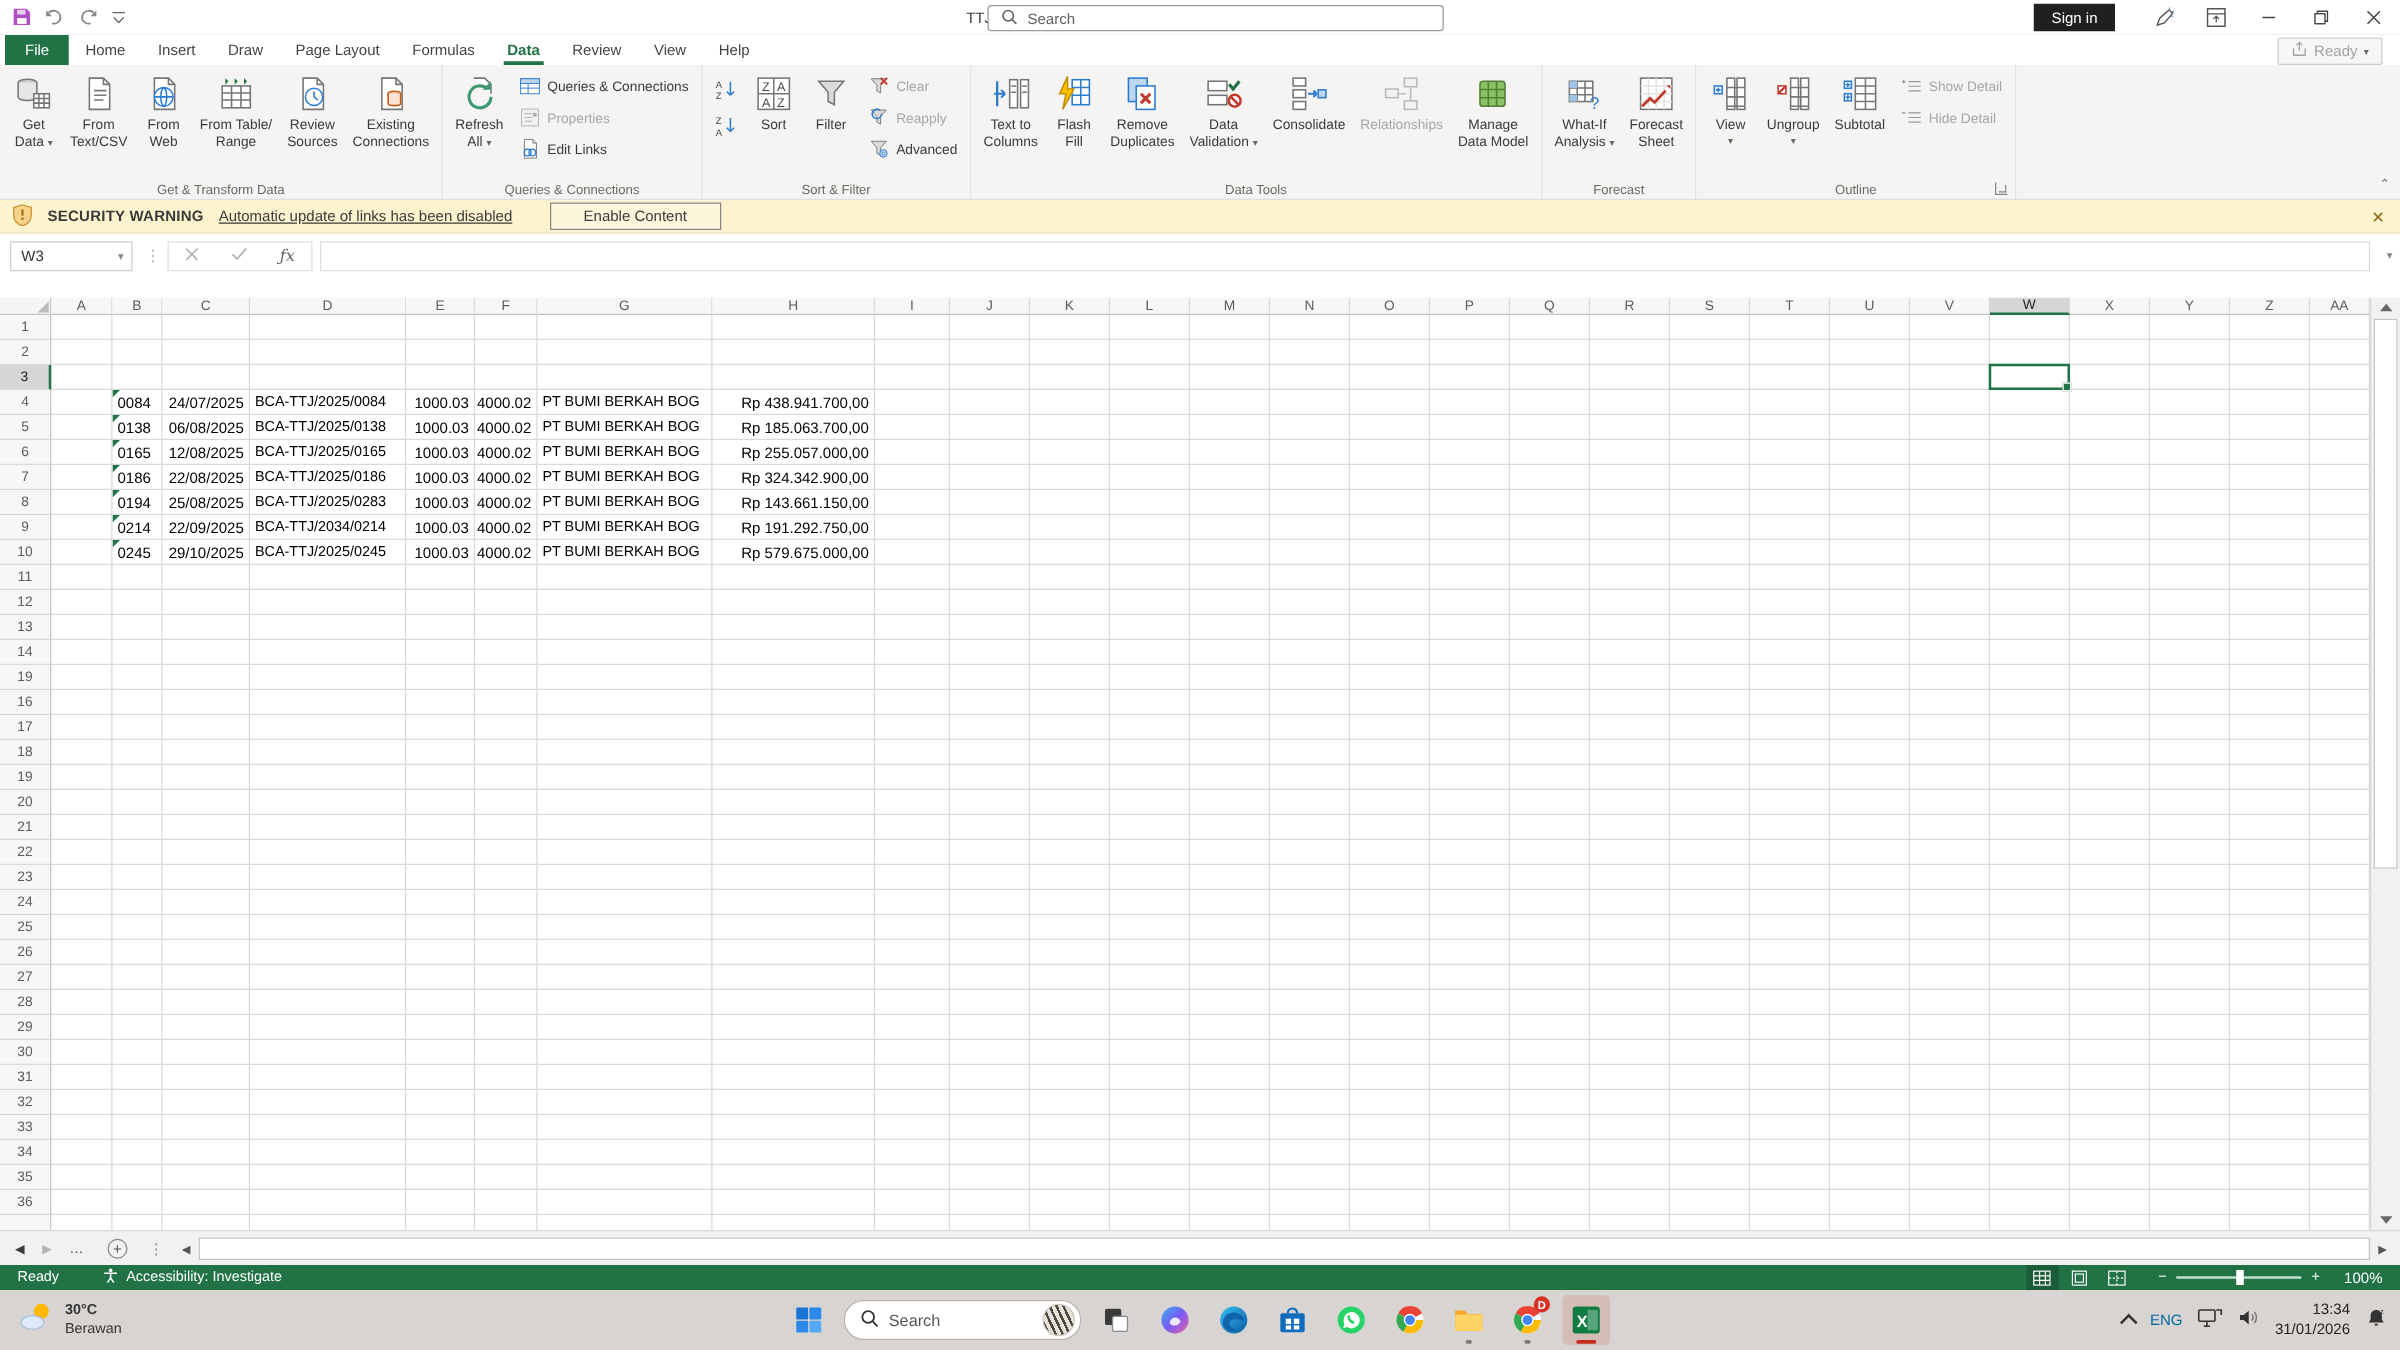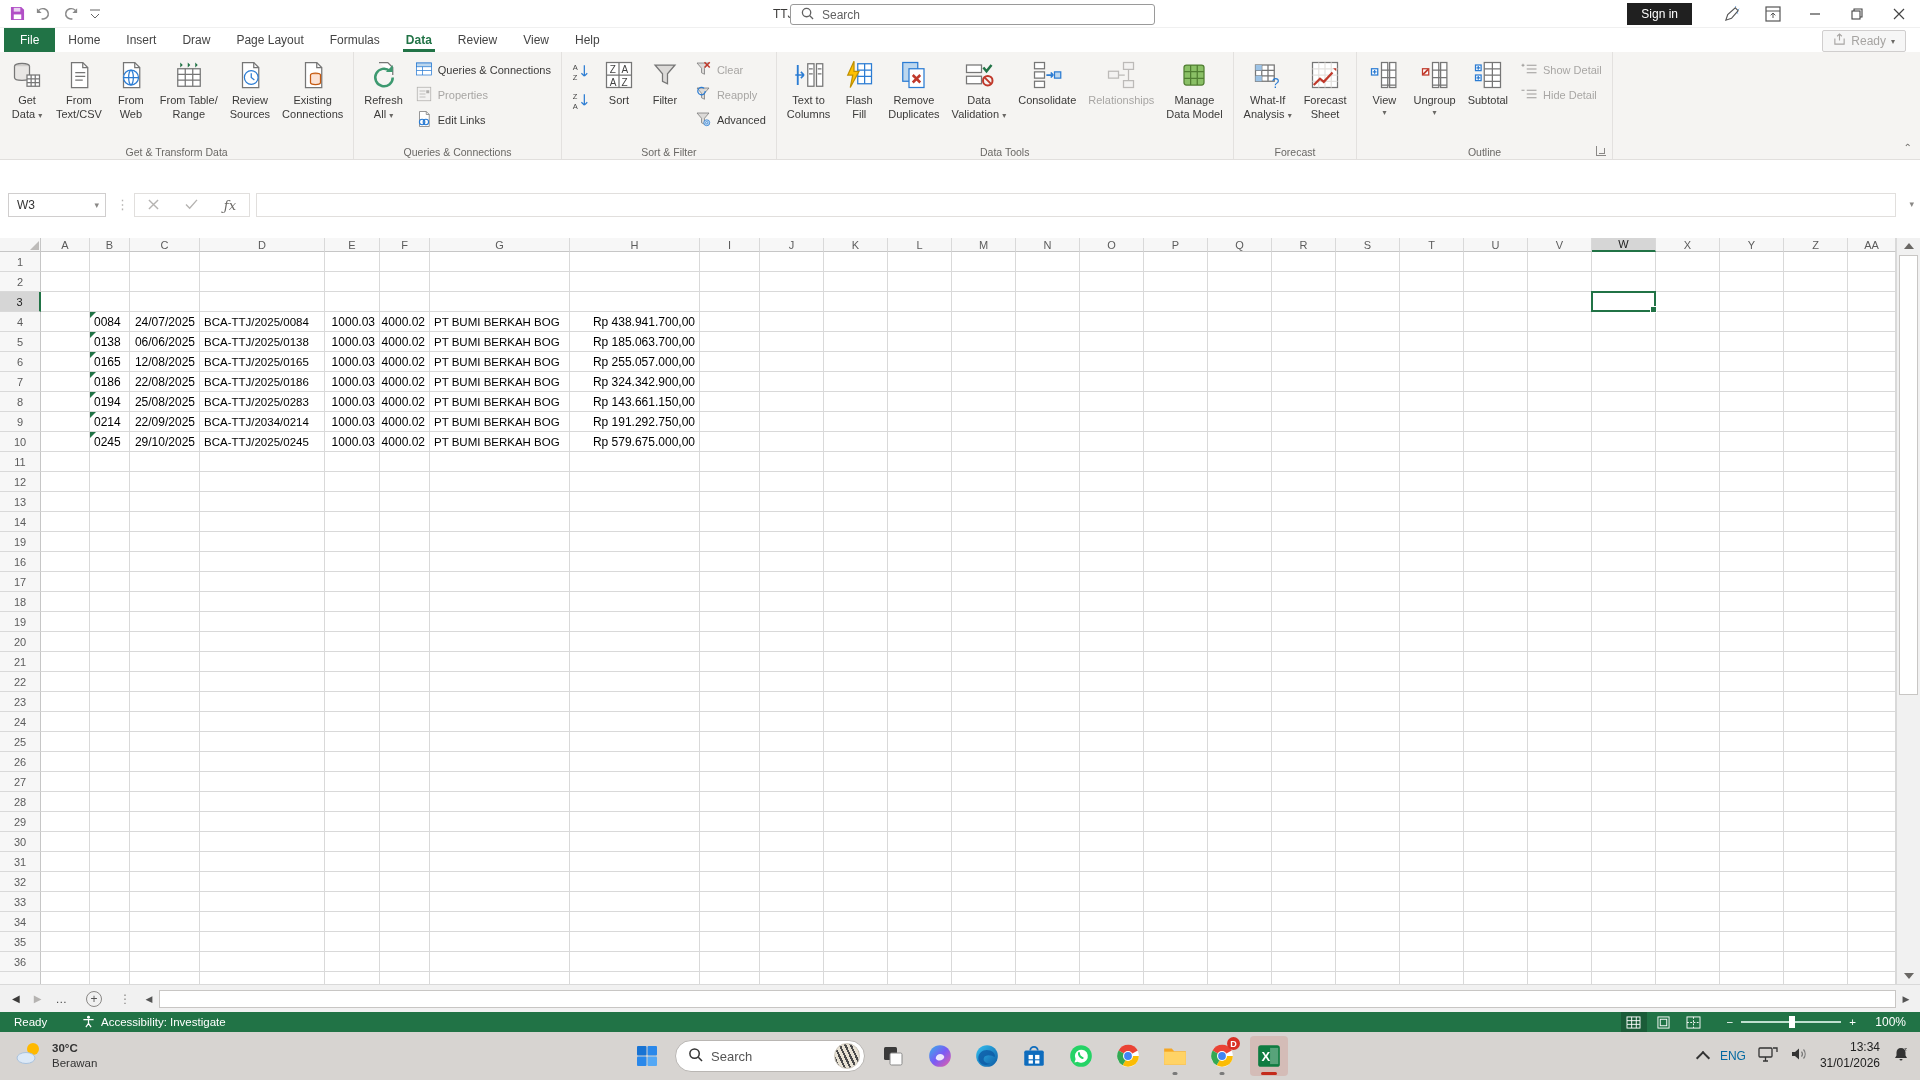--- a/index.html
+++ b/index.html
@@ -588,6 +588,17 @@
     <div id="ribbon-collapse">⌃</div>
   </div>
 
+  <div id="msgbar">
+    <span><svg width="16" height="18" viewBox="0 0 16 18">
+          <path d="M8 1l7 2v6c0 4.5-3 7.5-7 8.5C4 16.5 1 13.5 1 9V3z" fill="#f6d38a" stroke="#c8922b"></path>
+          <path d="M8 4.5v5" stroke="#9c6a12" stroke-width="1.6"></path>
+          <circle cx="8" cy="12" r="1" fill="#9c6a12"></circle>
+        </svg></span>
+    <span id="msg-severity">SECURITY WARNING</span>
+    <span id="msg-text">Automatic update of links has been disabled</span>
+    <span id="msg-action">Enable Content</span>
+    <span id="msg-close">✕</span>
+  </div>
 
   <div id="fxrow">
     <div id="namebox">

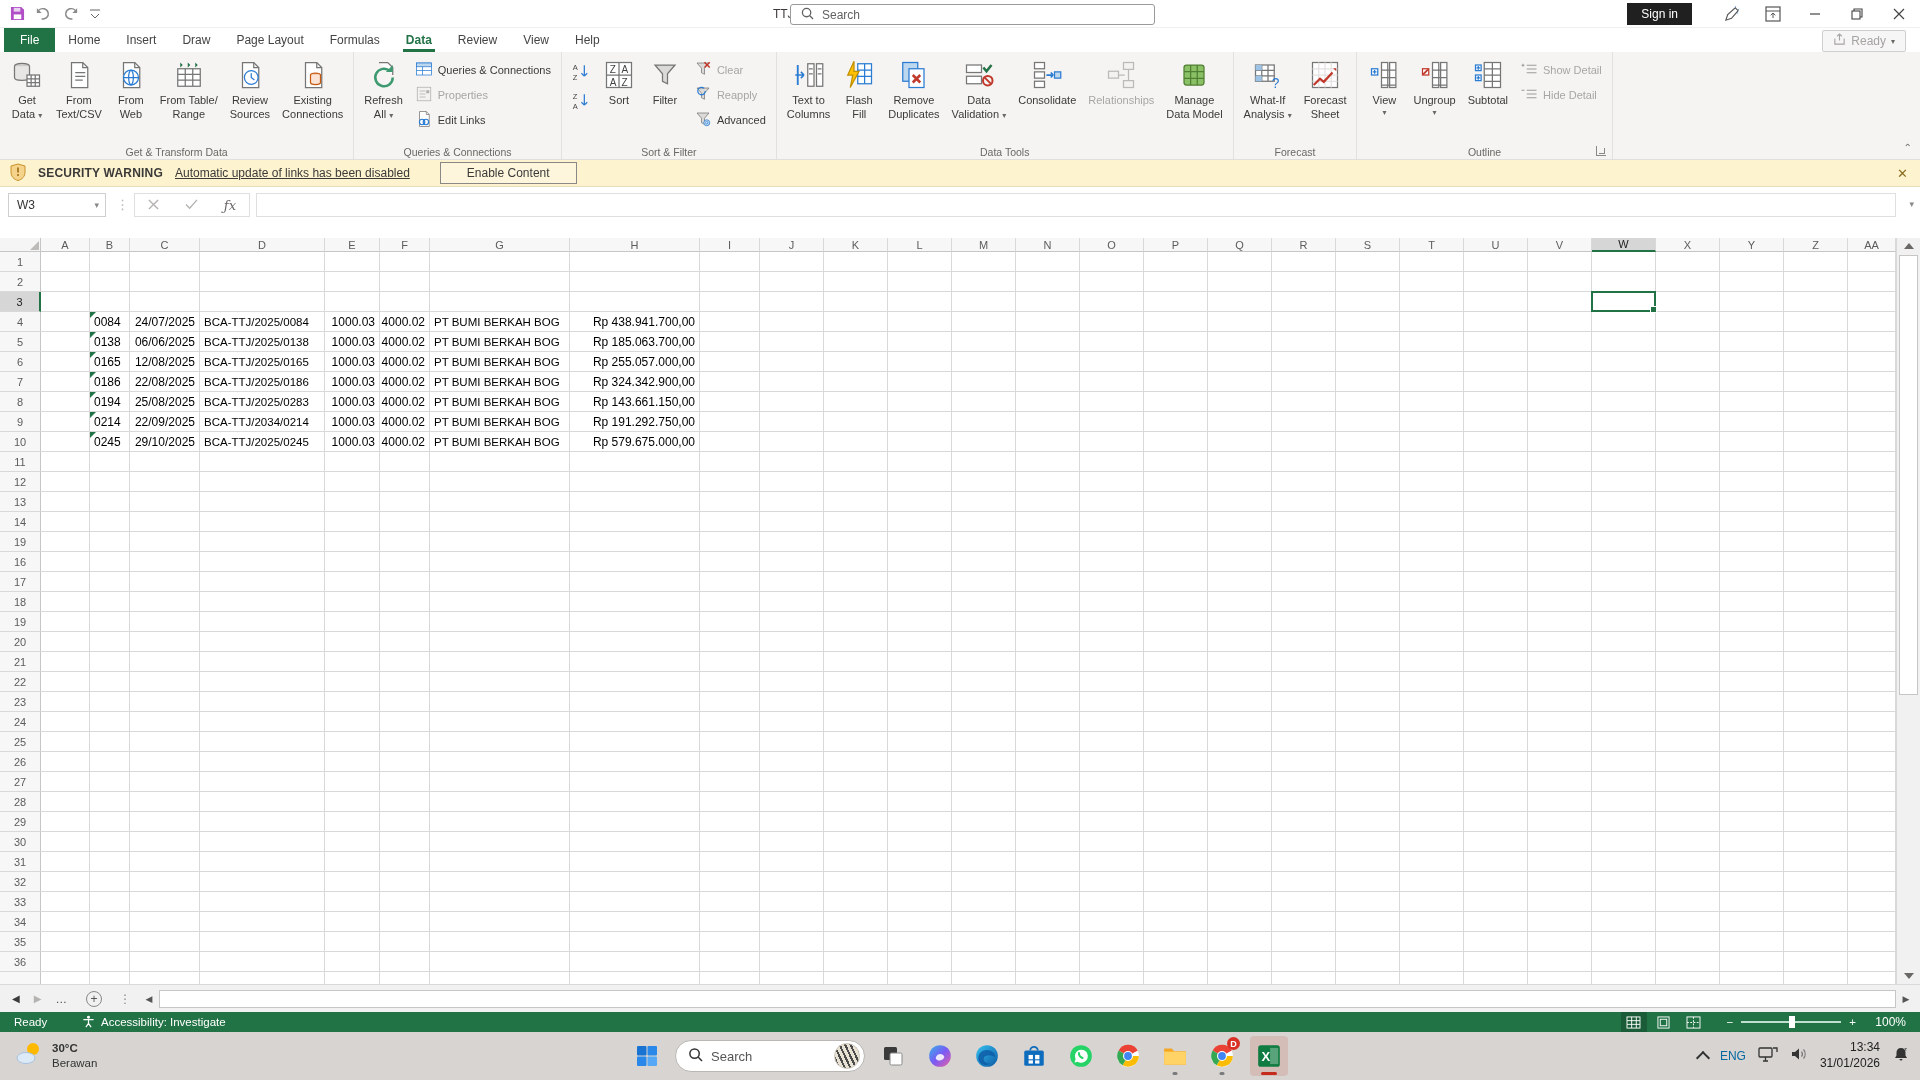--- a/index.html
+++ b/index.html
@@ -775,7 +775,7 @@
           <div class="rowhdr">5</div>
           <div class="gcell" style="width: 49px;"></div>
           <div class="gcell al err" style="width: 40px;">0138</div>
-          <div class="gcell ar" style="width: 70px;">06/06/2025</div>
+          <div class="gcell ar" style="width: 70px;">06/08/2025</div>
           <div class="gcell al" style="width: 125px; font-size: 11.5px;">BCA-TTJ/2025/0138</div>
           <div class="gcell ar" style="width: 55px;">1000.03</div>
           <div class="gcell ar" style="width: 50px;">4000.02</div>

